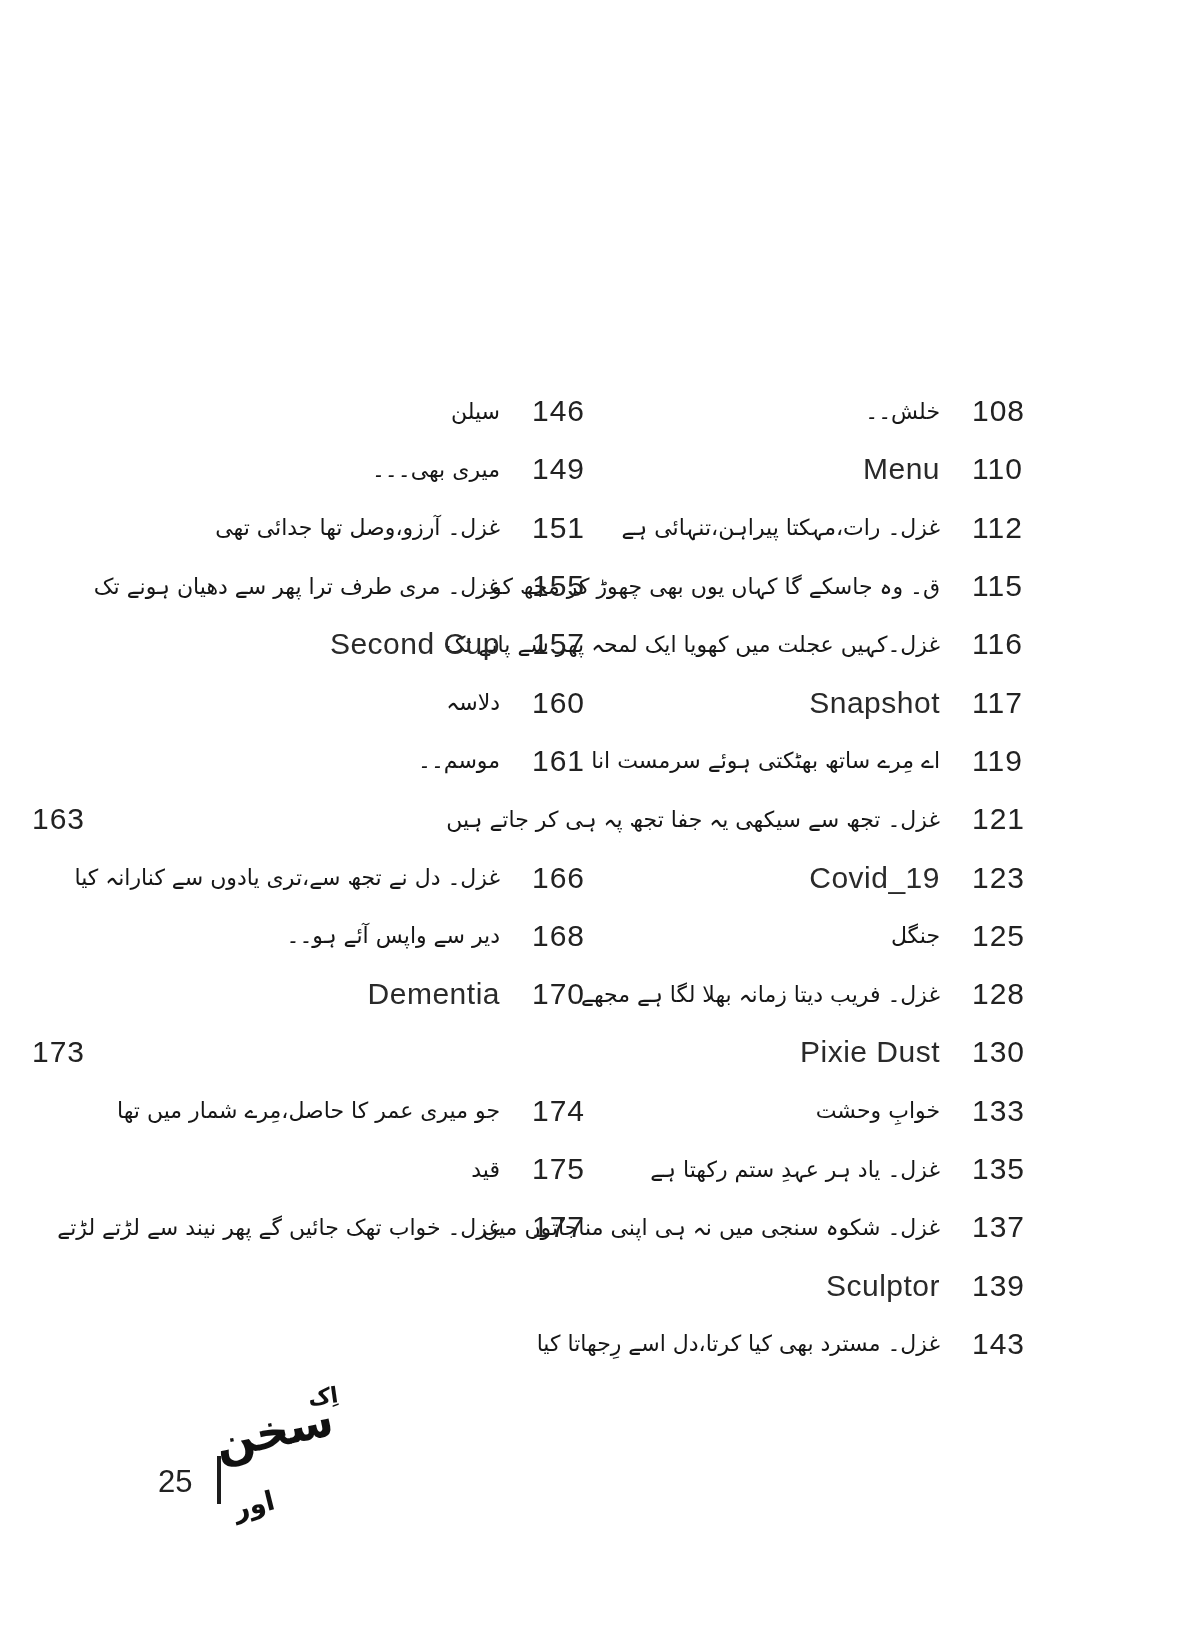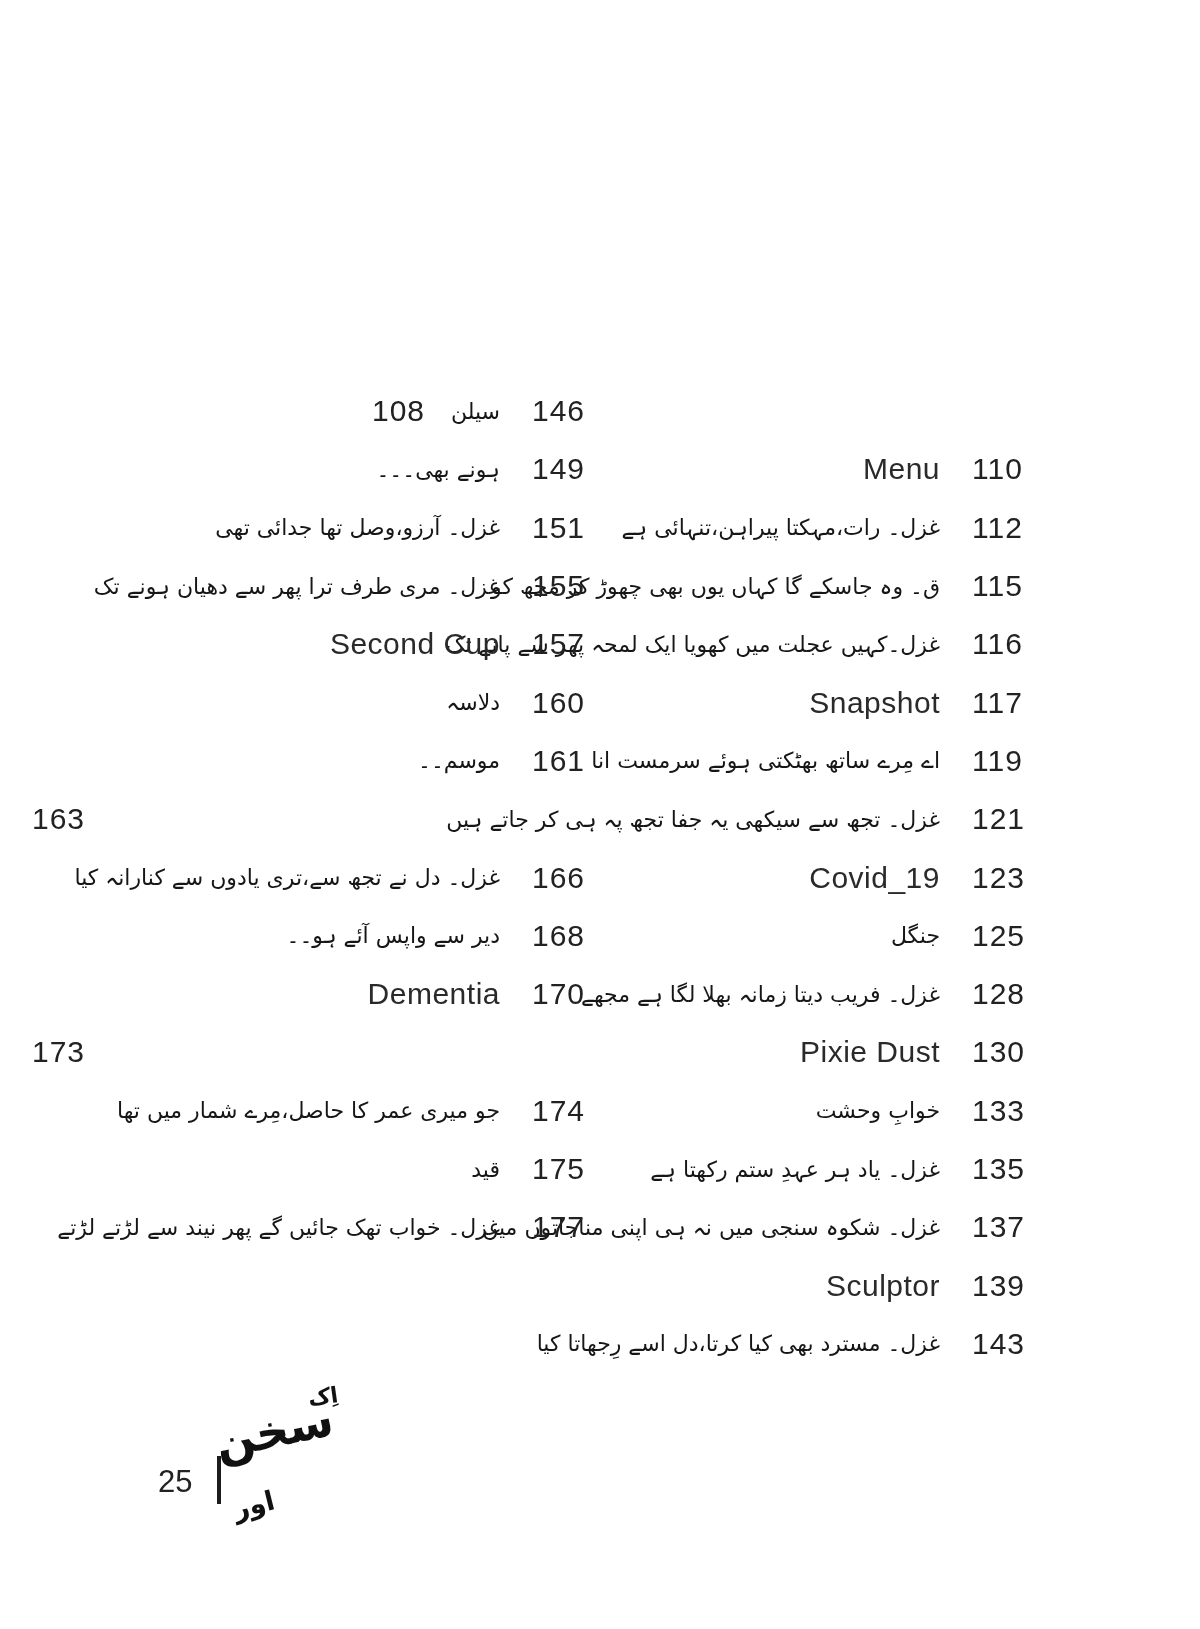--- a/index.html
+++ b/index.html
@@ -63,6 +63,7 @@
   <section class="col col-first">
 
       <div class="toc-row">
+        <span class="title">خلش۔۔</span>
         <span class="pagenum">108</span>
       </div>
 

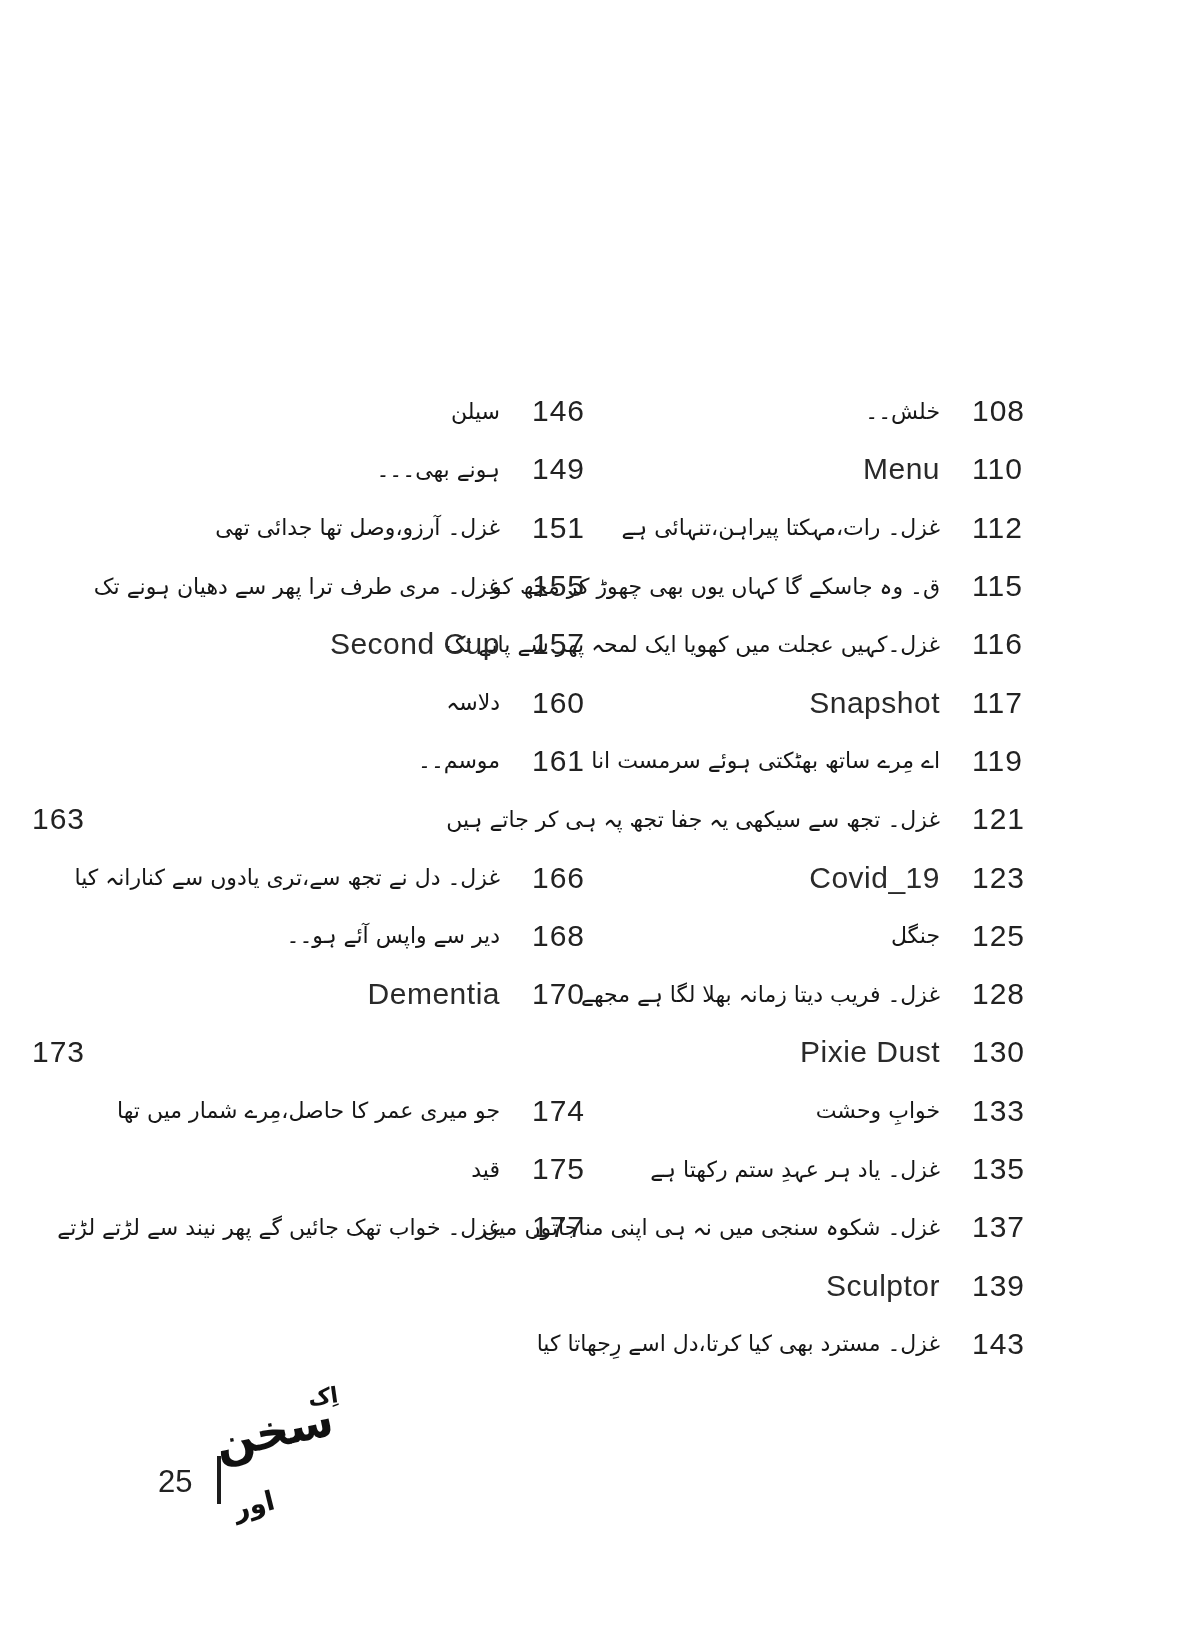--- a/index.html
+++ b/index.html
@@ -156,7 +156,7 @@
       </div>
 
       <div class="toc-row">
-        <span class="title">ہونے بھی۔۔۔</span>
+        <span class="title">میری بھی۔۔۔</span>
         <span class="pagenum">149</span>
       </div>
 

